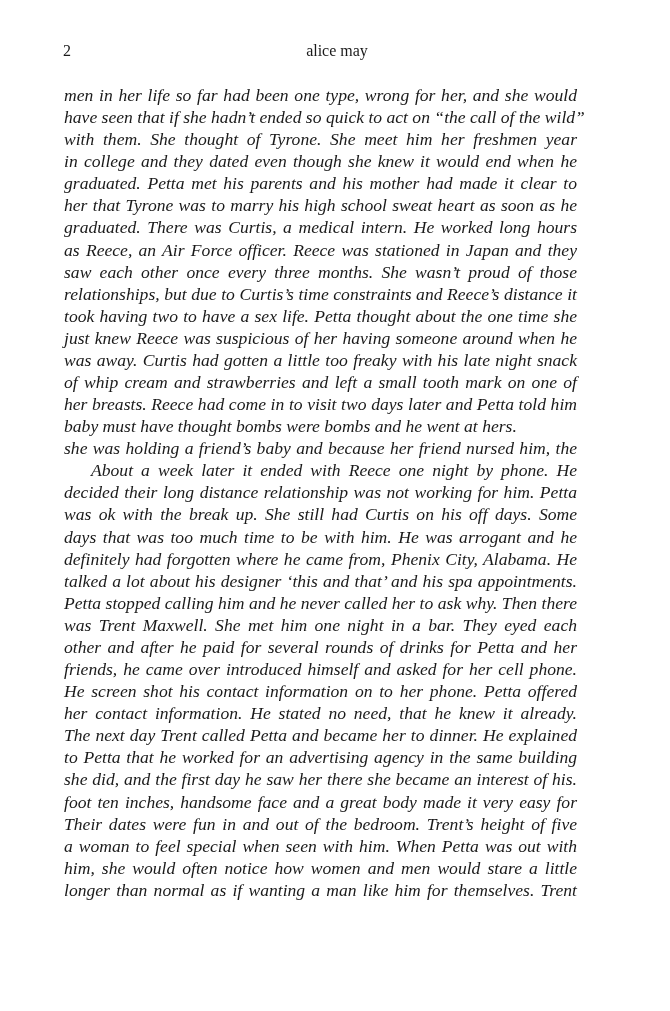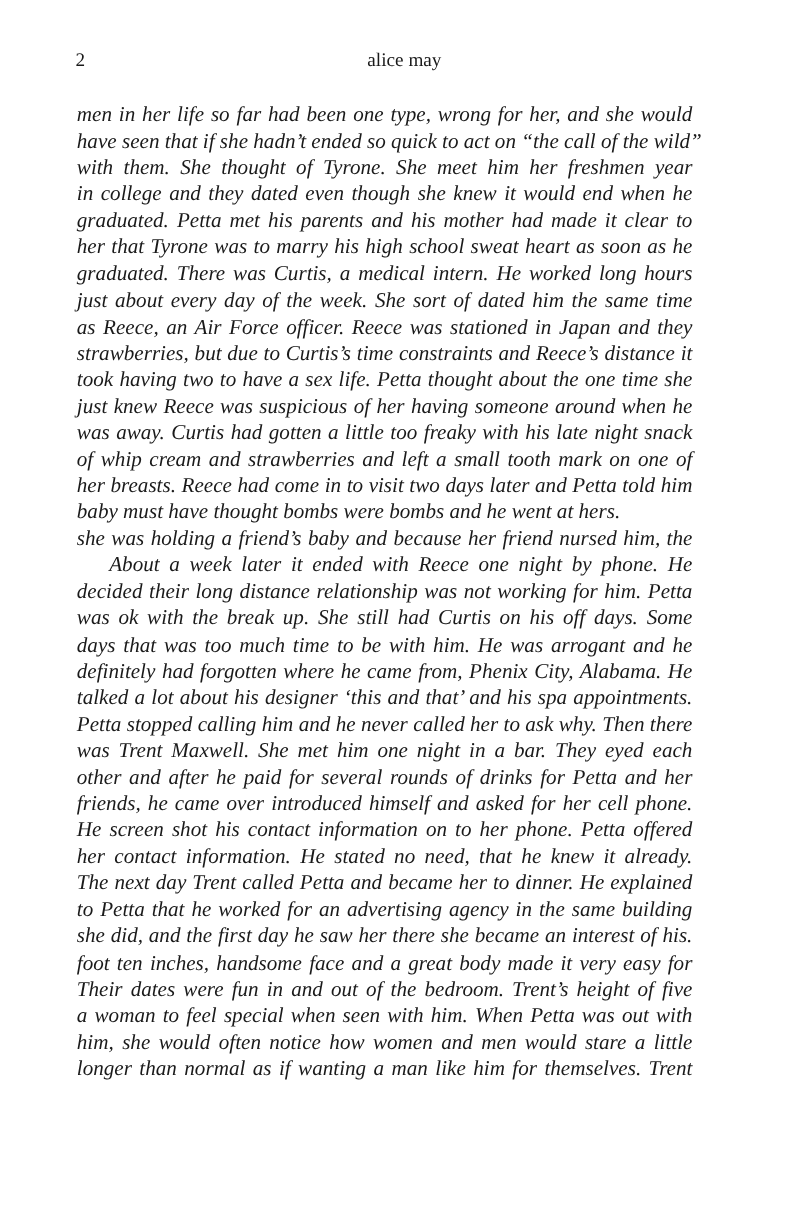--- a/index.html
+++ b/index.html
@@ -78,7 +78,6 @@
     <span class="line">graduated. Petta met his parents and his mother had made it clear to</span>
     <span class="line">her that Tyrone was to marry his high school sweat heart as soon as he</span>
     <span class="line">graduated. There was Curtis, a medical intern. He worked long hours</span>
-    <span class="line">just about every day of the week. She sort of dated him the same time</span>
     <span class="line">as Reece, an Air Force officer. Reece was stationed in Japan and they</span>
     <span class="line">strawberries, but due to Curtis’s time constraints and Reece’s distance it</span>
     <span class="line">took having two to have a sex life. Petta thought about the one time she</span>

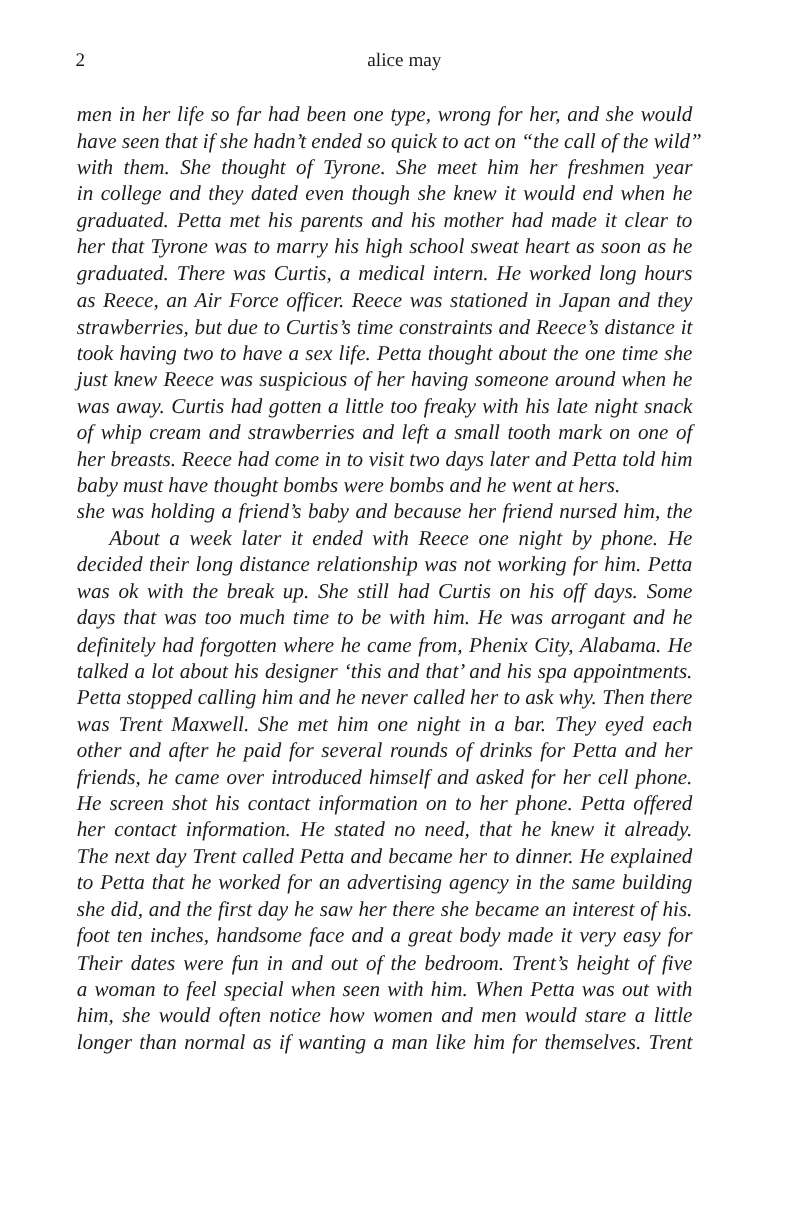--- a/index.html
+++ b/index.html
@@ -79,6 +79,7 @@
     <span class="line">her that Tyrone was to marry his high school sweat heart as soon as he</span>
     <span class="line">graduated. There was Curtis, a medical intern. He worked long hours</span>
     <span class="line">as Reece, an Air Force officer. Reece was stationed in Japan and they</span>
+    <span class="line">saw each other once every three months. She wasn’t proud of those</span>
     <span class="line">strawberries, but due to Curtis’s time constraints and Reece’s distance it</span>
     <span class="line">took having two to have a sex life. Petta thought about the one time she</span>
     <span class="line">just knew Reece was suspicious of her having someone around when he</span>

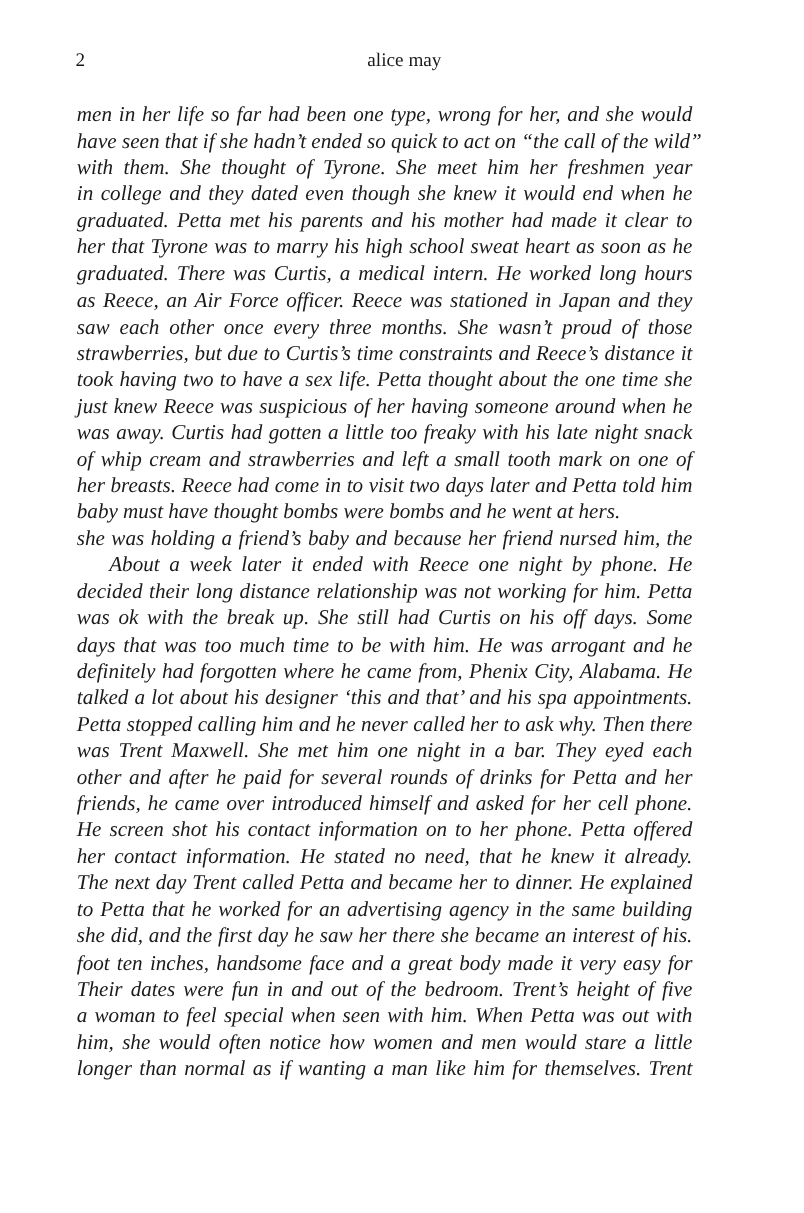--- a/index.html
+++ b/index.html
@@ -80,7 +80,7 @@
     <span class="line">graduated. There was Curtis, a medical intern. He worked long hours</span>
     <span class="line">as Reece, an Air Force officer. Reece was stationed in Japan and they</span>
     <span class="line">saw each other once every three months. She wasn’t proud of those</span>
-    <span class="line">strawberries, but due to Curtis’s time constraints and Reece’s distance it</span>
+    <span class="line">relationships, but due to Curtis’s time constraints and Reece’s distance it</span>
     <span class="line">took having two to have a sex life. Petta thought about the one time she</span>
     <span class="line">just knew Reece was suspicious of her having someone around when he</span>
     <span class="line">was away. Curtis had gotten a little too freaky with his late night snack</span>

